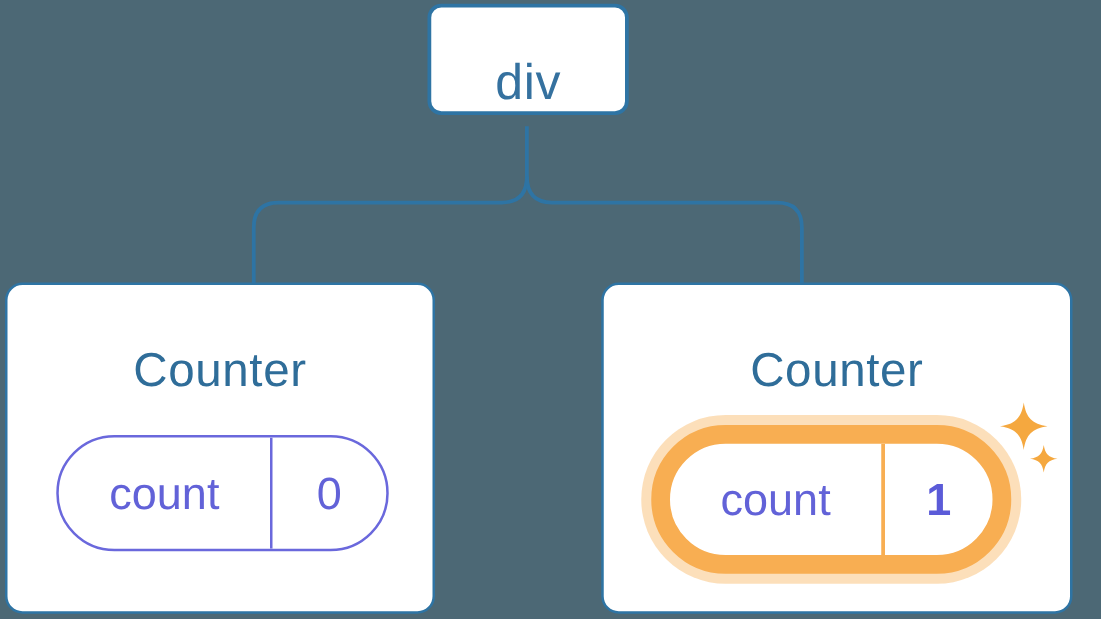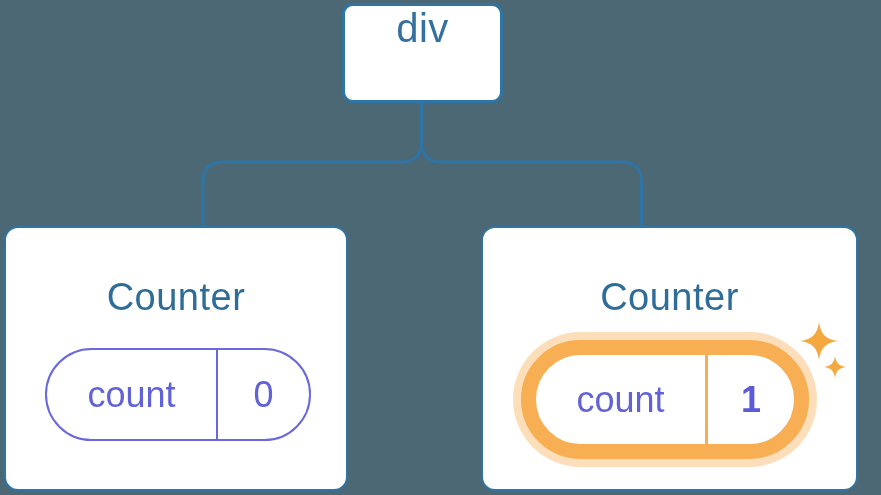--- a/index.html
+++ b/index.html
@@ -21,13 +21,13 @@
   .root-node {
     position: absolute;
     left: 342px; top: 3px;
-    width: 161px; height: 100px;
+    width: 161px; height: 89px;
     box-sizing: border-box;
     background: #ffffff;
     border: 3px solid #2E74A4;
     border-radius: 11px;
     display: flex;
-    align-items: flex-start;
+    align-items: flex-end;
     justify-content: center;
   }
   .root-node .label {

